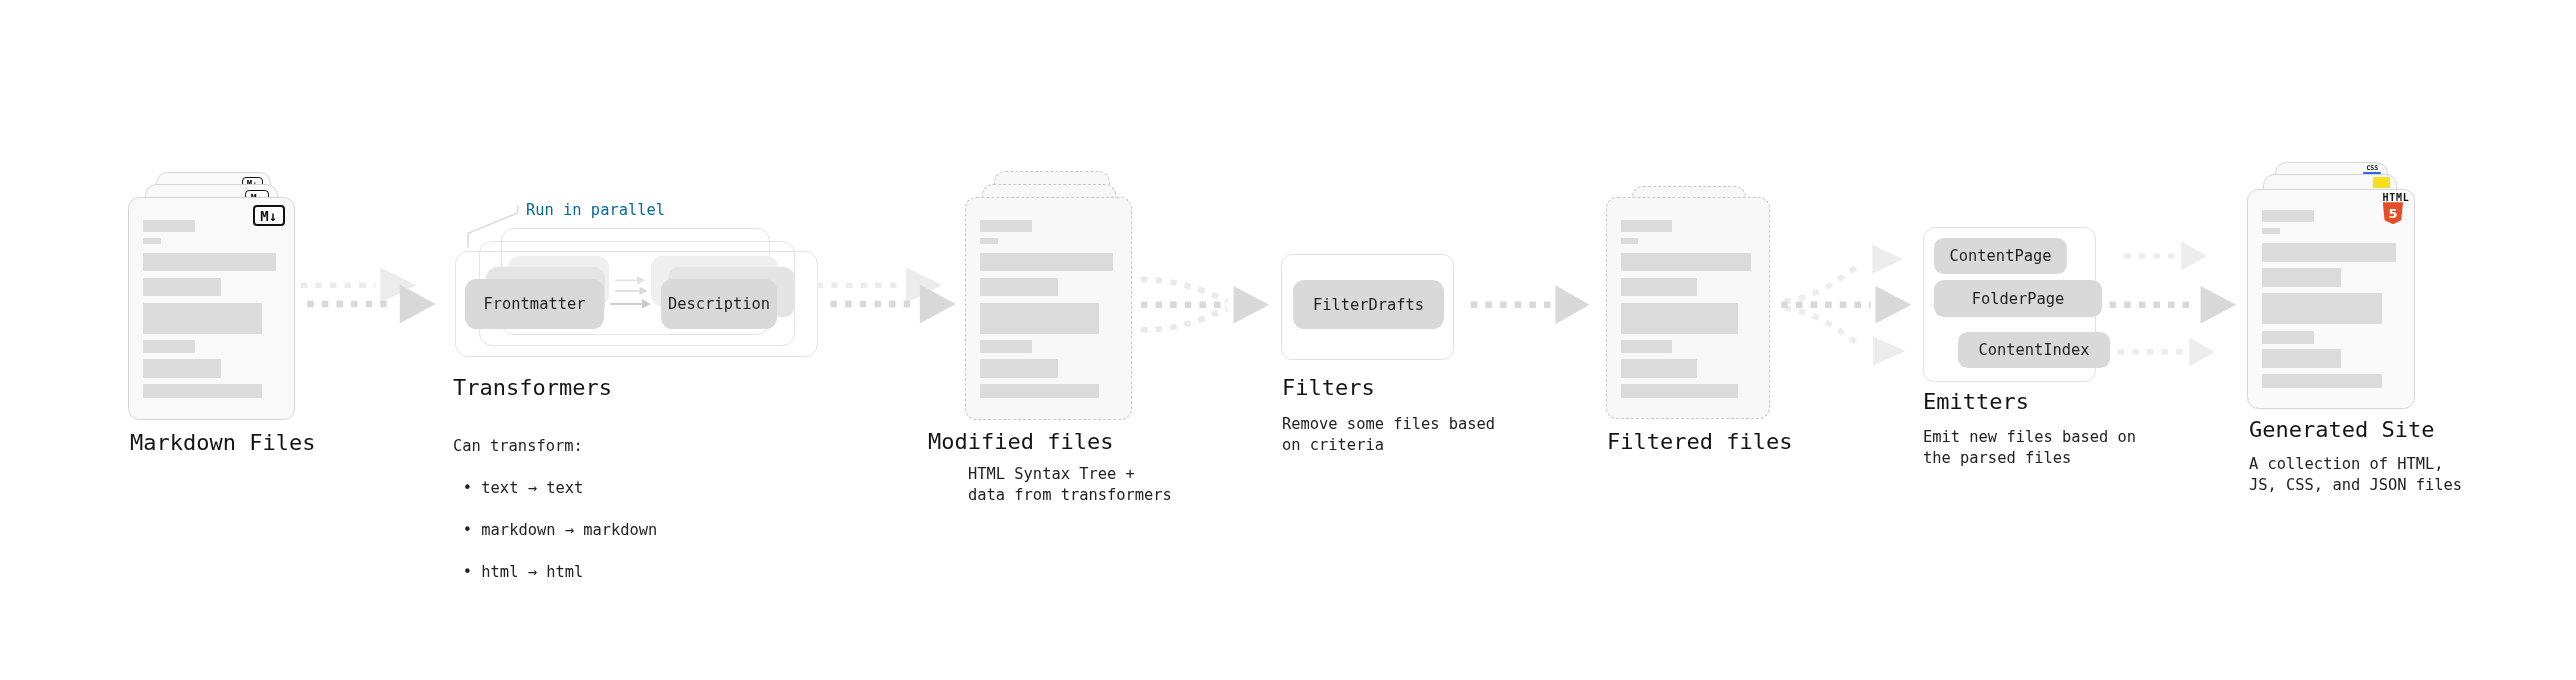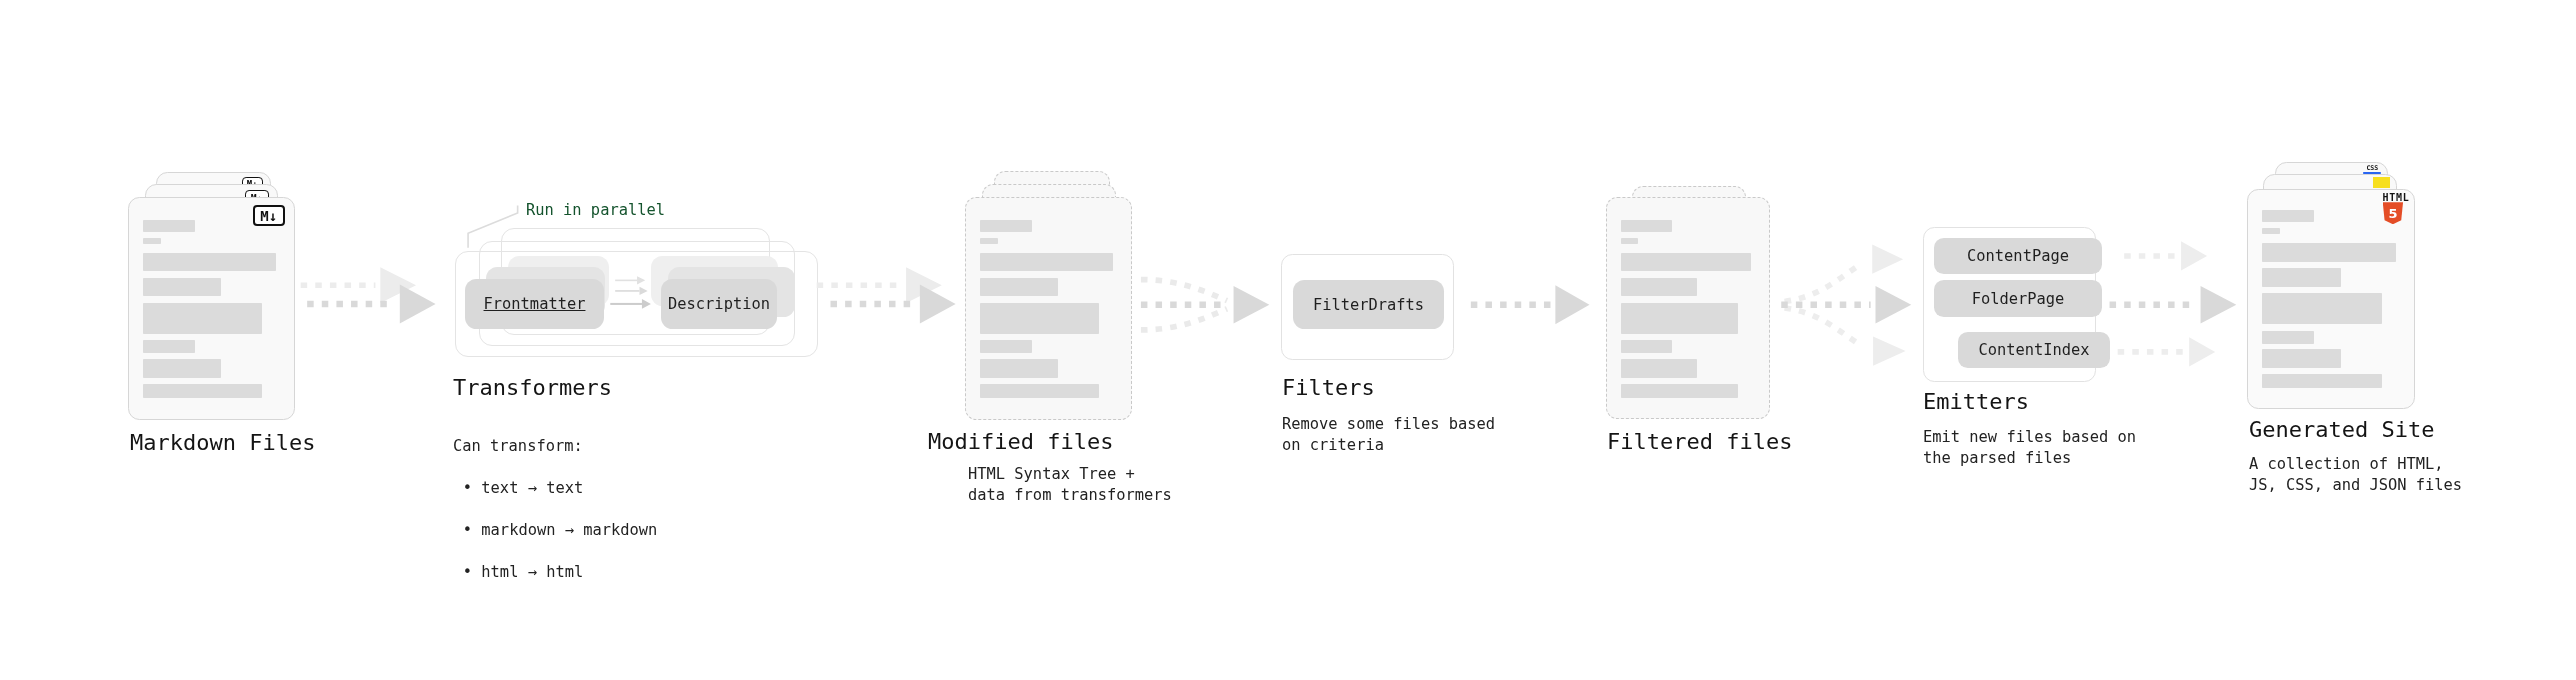--- a/index.html
+++ b/index.html
@@ -72,7 +72,7 @@
   .stage-title { position:absolute; font-size:22px; line-height:24.4px; color:#141414; white-space:nowrap; }
   .stage-caption { position:absolute; font-size:15.4px; line-height:21px; color:#222222; white-space:pre-line; }
   .bullet-line { padding-left:9.8px; white-space:pre; }
-  .annotation { position:absolute; font-size:15.4px; color:#14532d; white-space:nowrap; }
+  .annotation { position:absolute; font-size:15.4px; color:#0369a1; white-space:nowrap; }
 
   svg.arrows { position:absolute; left:0; top:0; pointer-events:none; }
 </style>

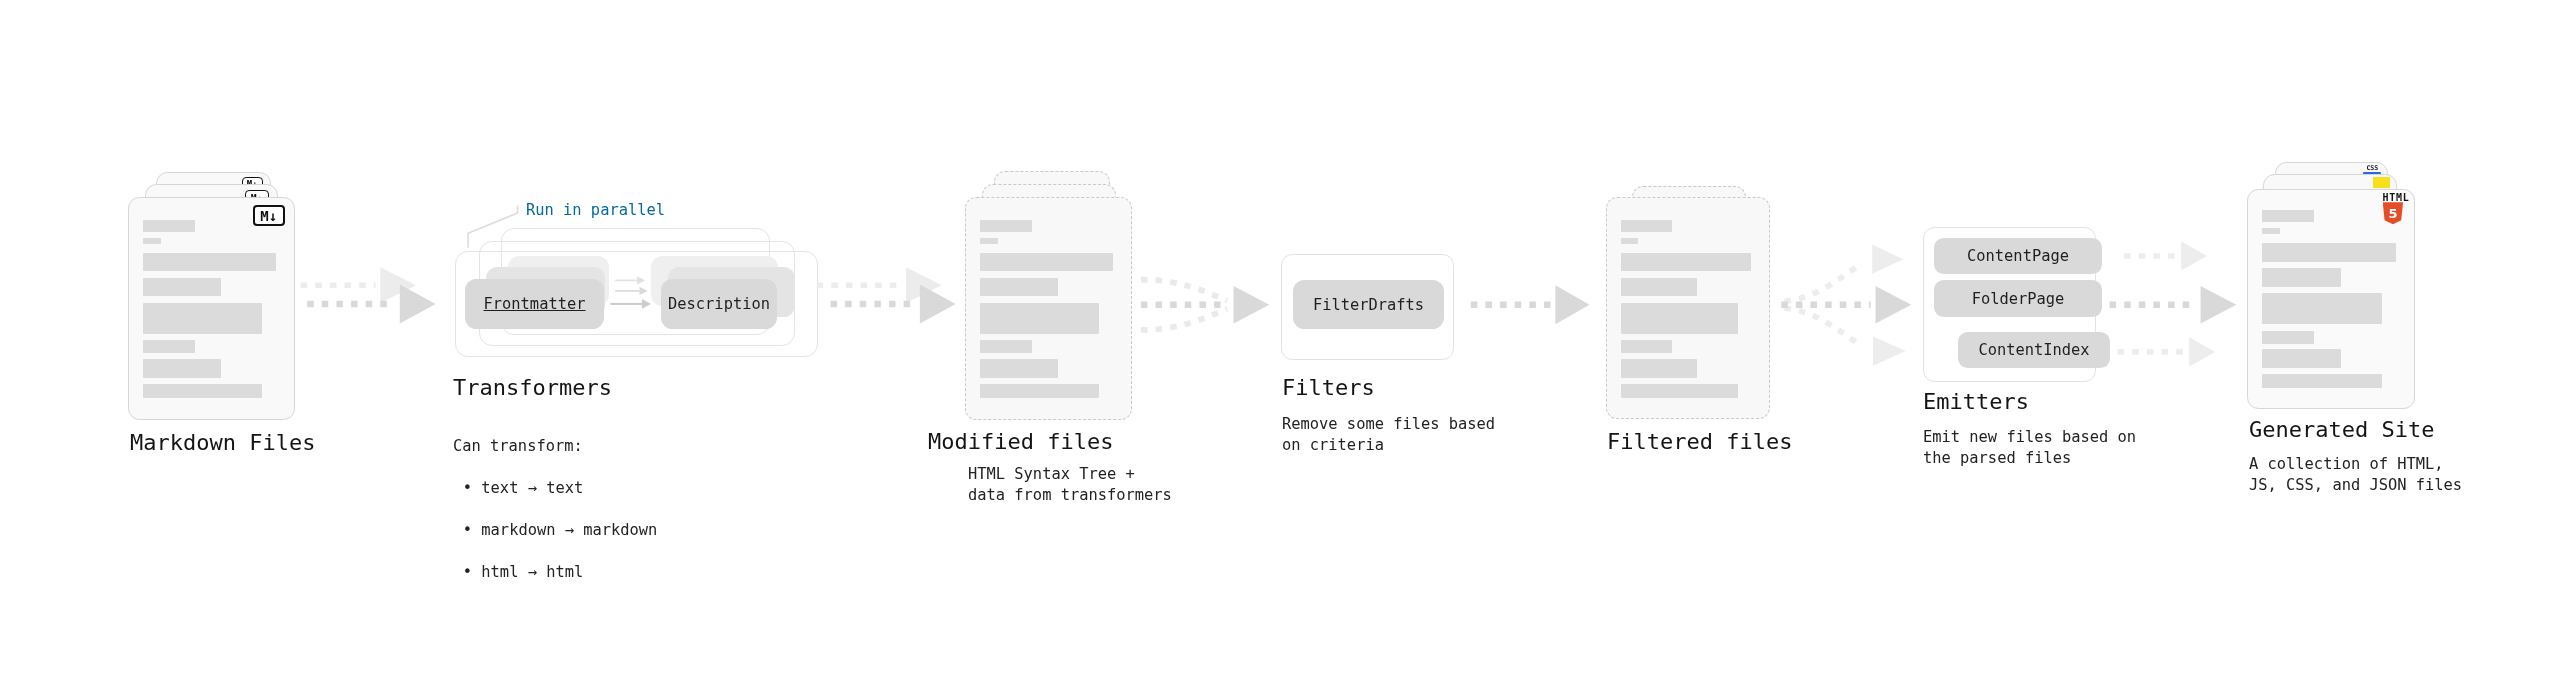--- a/index.html
+++ b/index.html
@@ -175,7 +175,7 @@
 
   <div>
     <div class="plain-box" style="left:1923px; top:227px; width:173px; height:155px;"></div>
-    <div class="pill" style="left:1934px; top:238px; width:168px; height:36px; border-radius:9.8px;">ContentPage</div>
+    <div class="pill" style="left:1934px; top:238px; width:133px; height:36px; border-radius:9.8px;">ContentPage</div>
     <div class="pill" style="left:1934px; top:280px; width:168px; height:37px; border-radius:9.8px;">FolderPage</div>
     <div class="pill" style="left:1934px; top:332px; width:152px; height:36px; border-radius:9.8px;margin-left:24px;">ContentIndex</div>
     <div class="stage-title" style="left:1923px; top:390px;text-align:right;">Emitters</div>

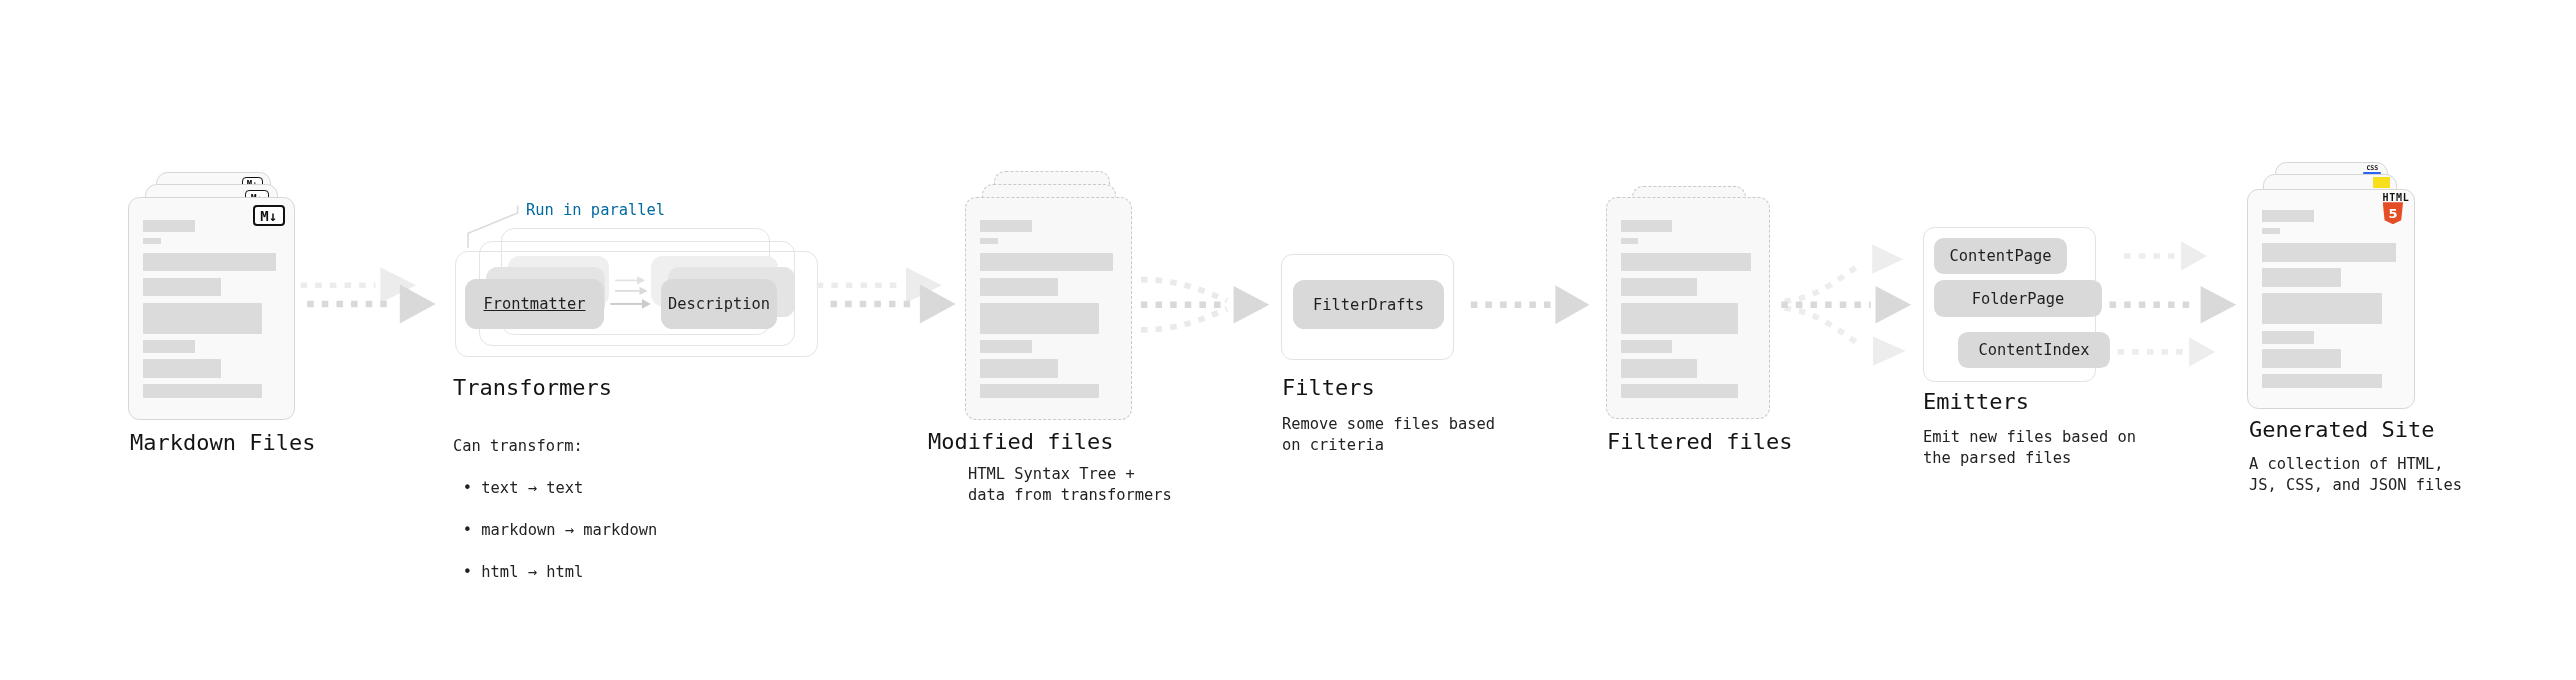--- a/index.html
+++ b/index.html
@@ -116,7 +116,7 @@
     <div class="pill g2" style="left:486px; top:267px; width:119px; height:50px;"></div>
     <div class="pill g2" style="left:668px; top:267px; width:127px; height:50px;"></div>
 
-    <div class="pill" style="left:465px; top:279px; width:139px; height:50px;text-decoration:underline;">Frontmatter</div>
+    <div class="pill" style="left:465px; top:279px; width:139px; height:50px;">Frontmatter</div>
     <div class="pill" style="left:661px; top:279px; width:116px; height:50px;">Description</div>
 
     <div class="stage-title" style="left:453px; top:376px;">Transformers</div>

